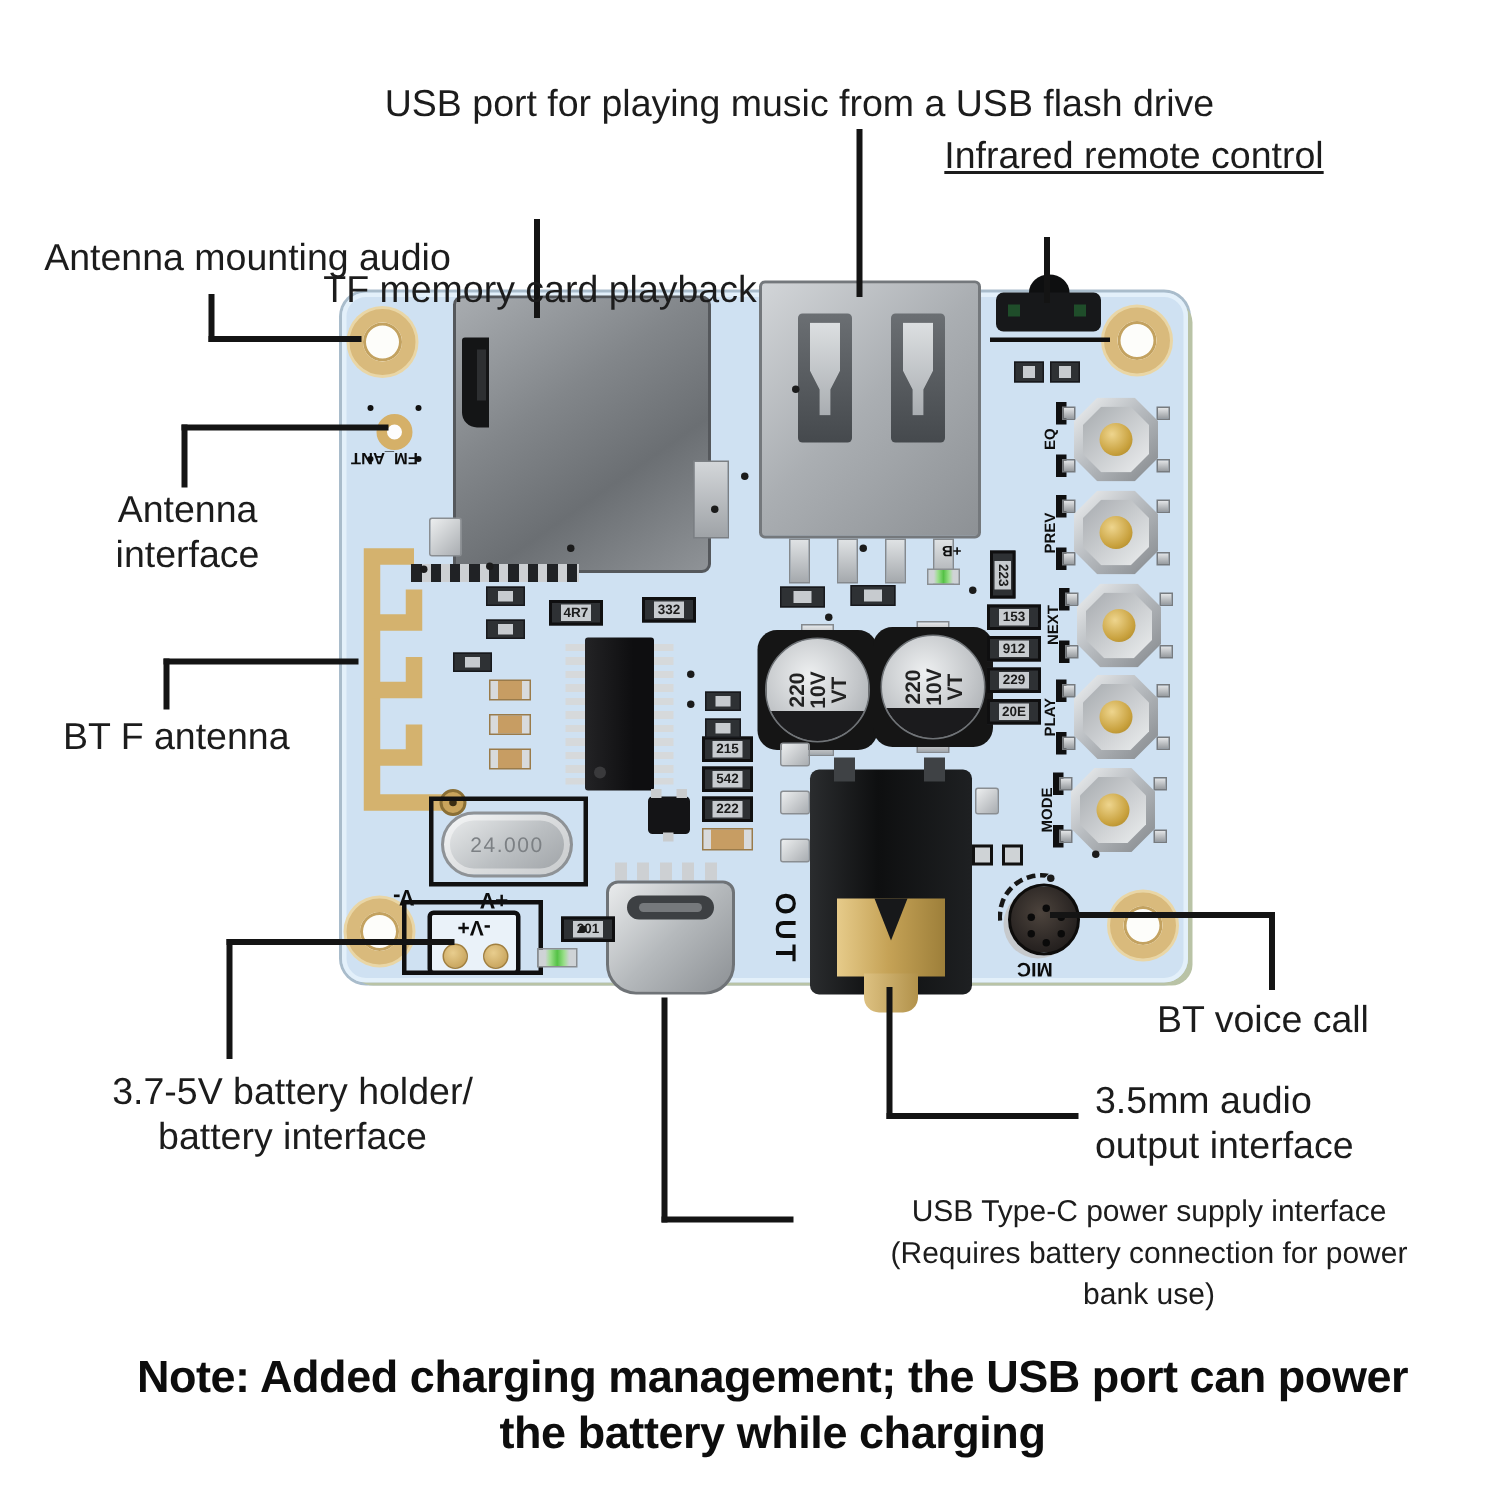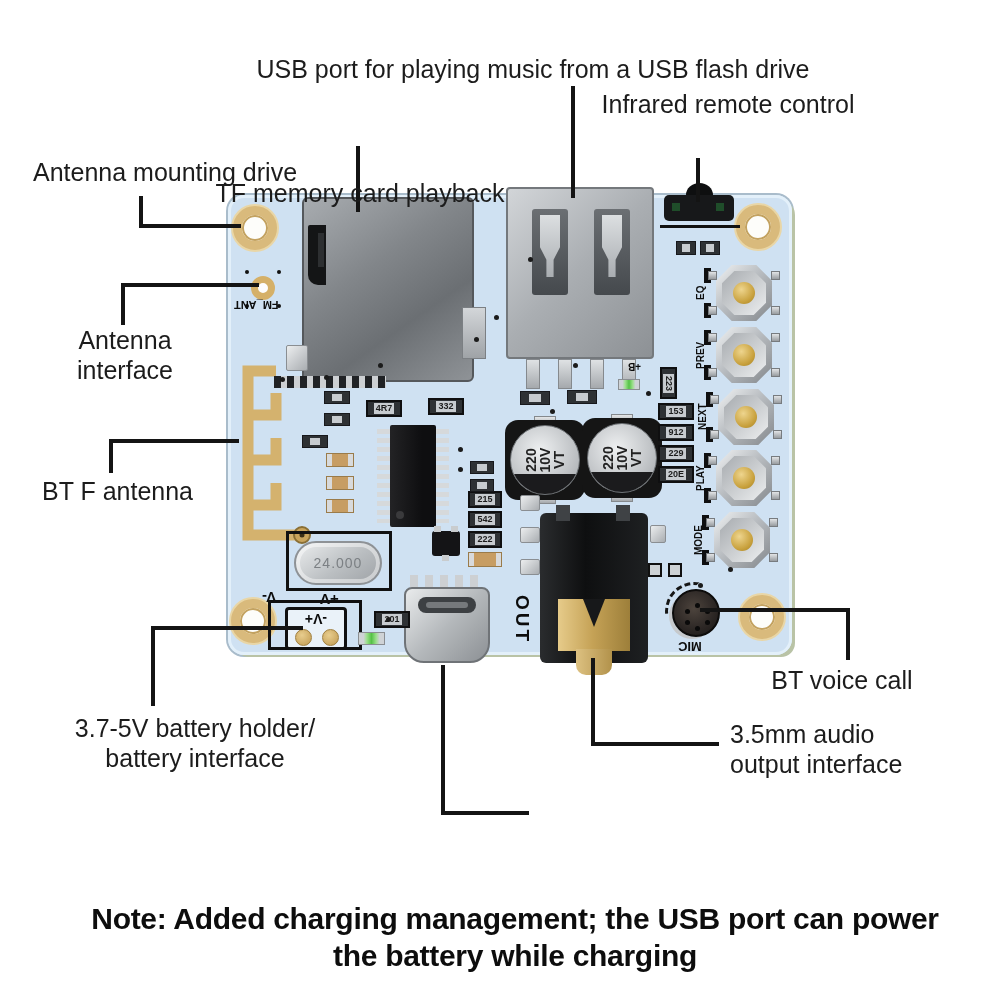--- a/index.html
+++ b/index.html
@@ -433,7 +433,7 @@
 
   <div class="lbl" style="left:213px;top:55px;width:640px;">USB port for playing music from a USB flash drive</div>
 
-  <div class="lbl" style="left:580px;top:90px;width:296px;">
+  <div class="lbl" style="left:608px;top:90px;width:296px;text-decoration:underline;">
     <span class="ln">Infrared remote control</span>
   </div>
 

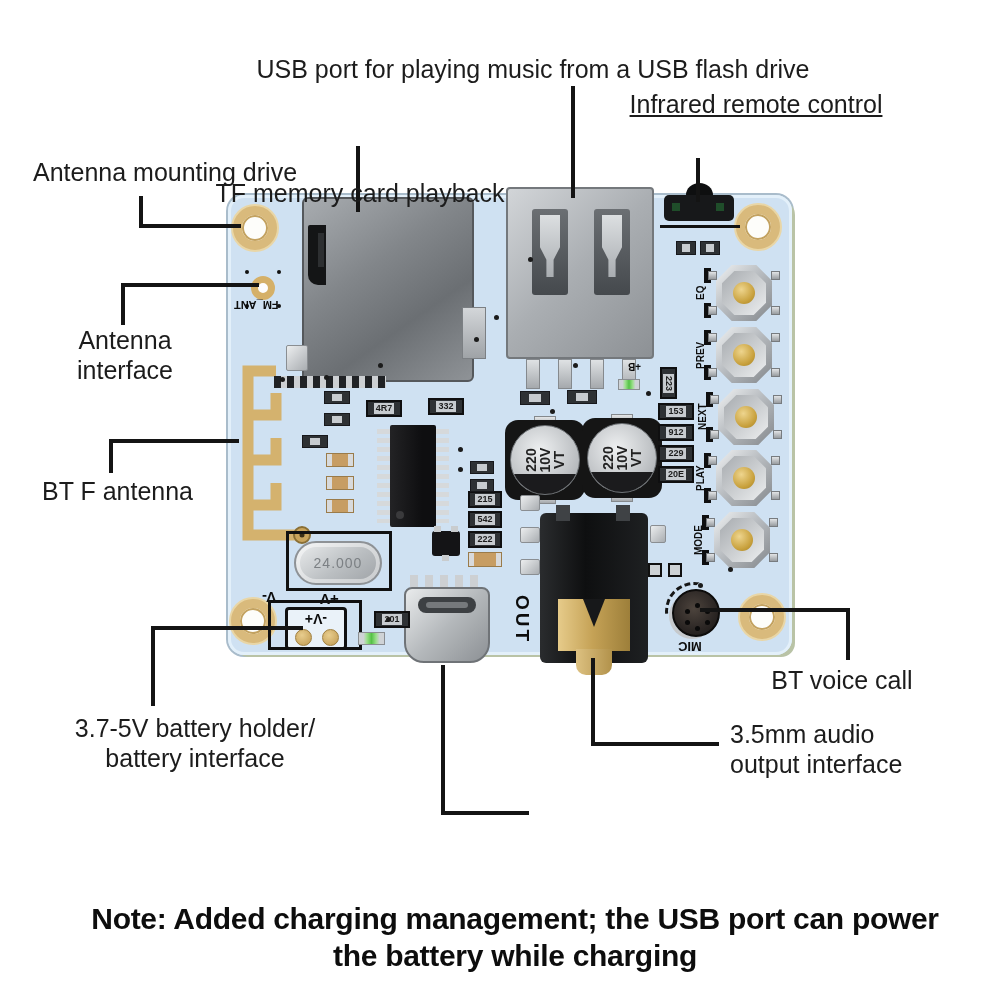--- a/index.html
+++ b/index.html
@@ -439,7 +439,7 @@
 
   <div class="lbl" style="left:190px;top:141px;width:340px;margin-top:38px;">TF memory card playback</div>
 
-  <div class="lbl" style="left:15px;top:158px;width:300px;">Antenna mounting drive</div>
+  <div class="lbl" style="left:15px;top:158px;width:300px;">Antenna mounting audio</div>
 
   <div class="lbl" style="left:50px;top:326px;width:150px;">
     <span class="ln">Antenna</span>

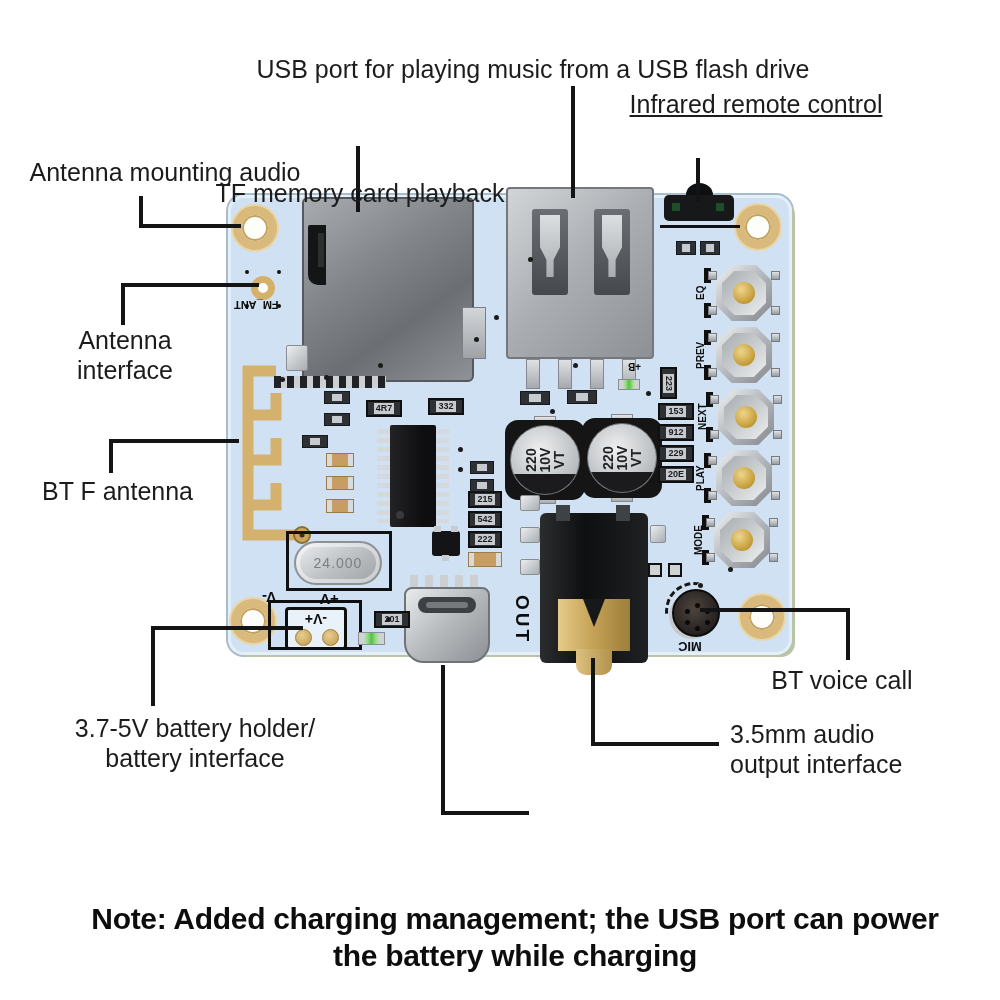--- a/index.html
+++ b/index.html
@@ -460,6 +460,11 @@
     <span class="ln">output interface</span>
   </div>
 
+  <div class="lbl small" style="left:556px;top:795px;width:420px;">
+    <span class="ln">USB Type-C power supply interface</span>
+    <span class="ln">(Requires battery connection for power</span>
+    <span class="ln">bank use)</span>
+  </div>
 
   <div class="note">
     <span class="ln">Note: Added charging management; the USB port can power</span>

